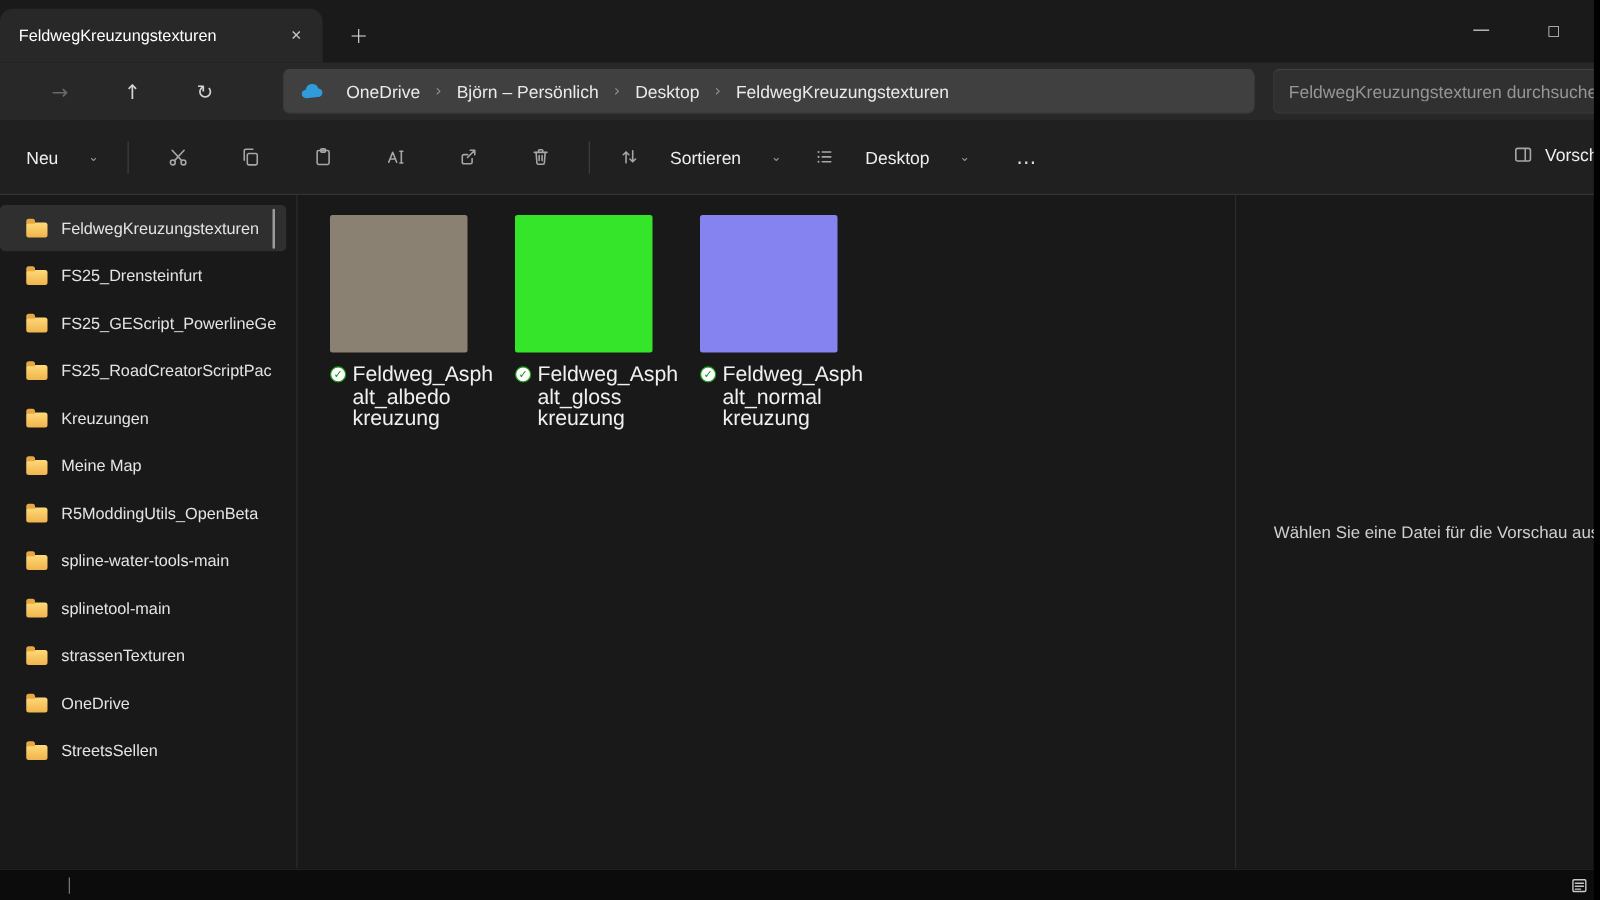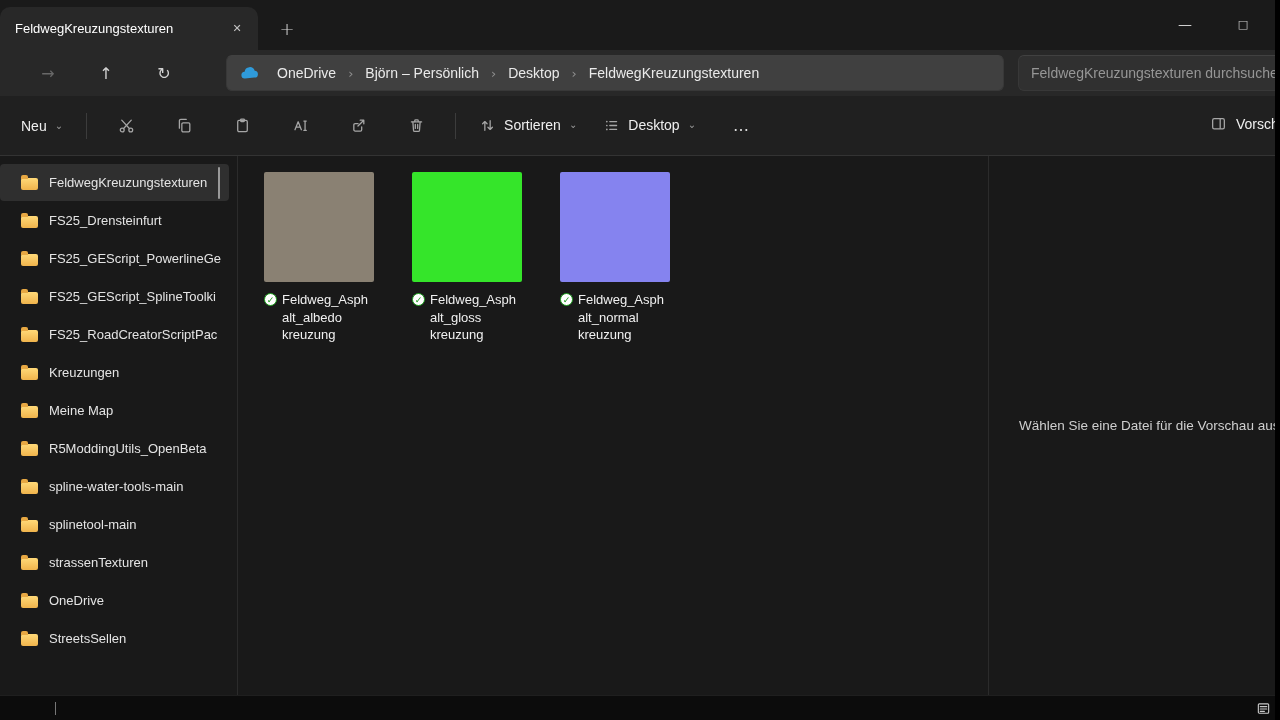--- a/index.html
+++ b/index.html
@@ -67,7 +67,7 @@
     border-bottom:1px solid #333; display:flex; align-items:center;
   }
   .tbtn {
-    display:flex; gap:8px; padding:9px 13px; border-radius:6px;
+    display:flex; align-items:center; gap:24px; padding:9px 13px; border-radius:6px;
     color:#efefef; font-size:14px; white-space:nowrap; flex:none;
   }
   .tbtn .chev { color:#9a9a9a; font-size:10px; margin-top:2px; }

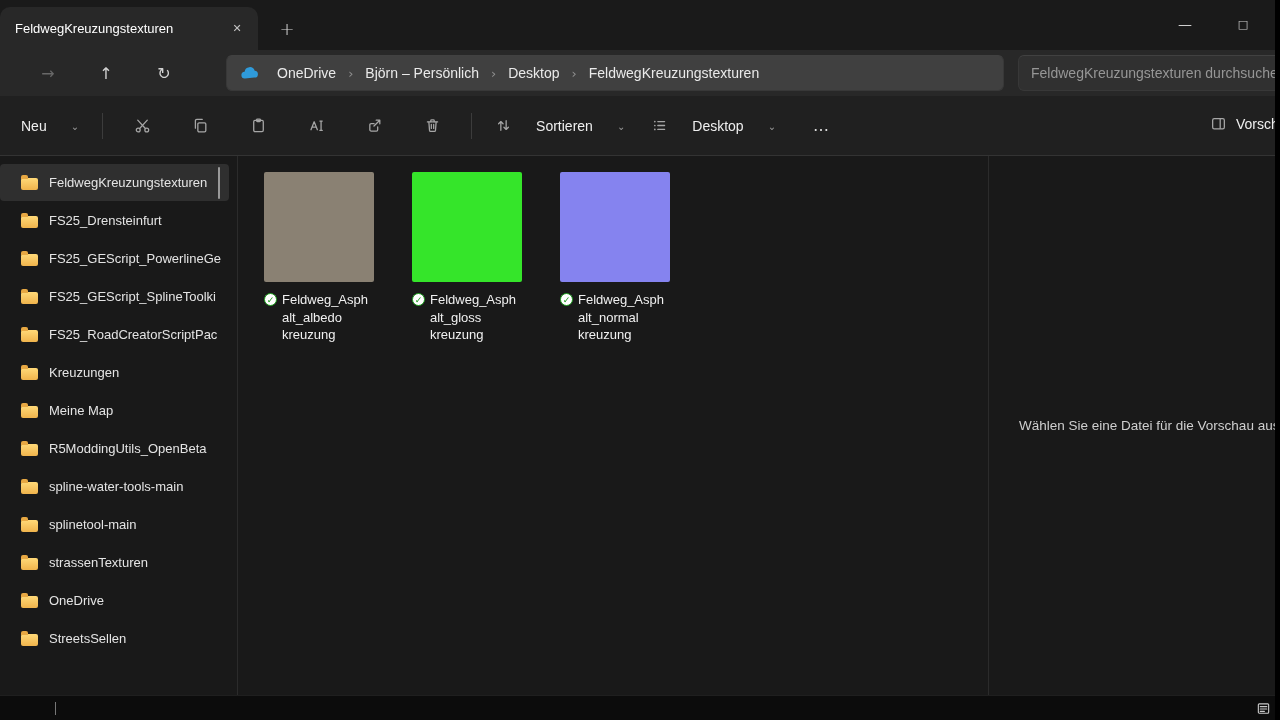--- a/index.html
+++ b/index.html
@@ -263,10 +263,6 @@
       </div>
       <div class="side-item">
         <span class="folder"></span>
-        <span class="side-label">FS25_GEScript_SplineToolki</span>
-      </div>
-      <div class="side-item">
-        <span class="folder"></span>
         <span class="side-label">FS25_RoadCreatorScriptPac</span>
       </div>
       <div class="side-item">

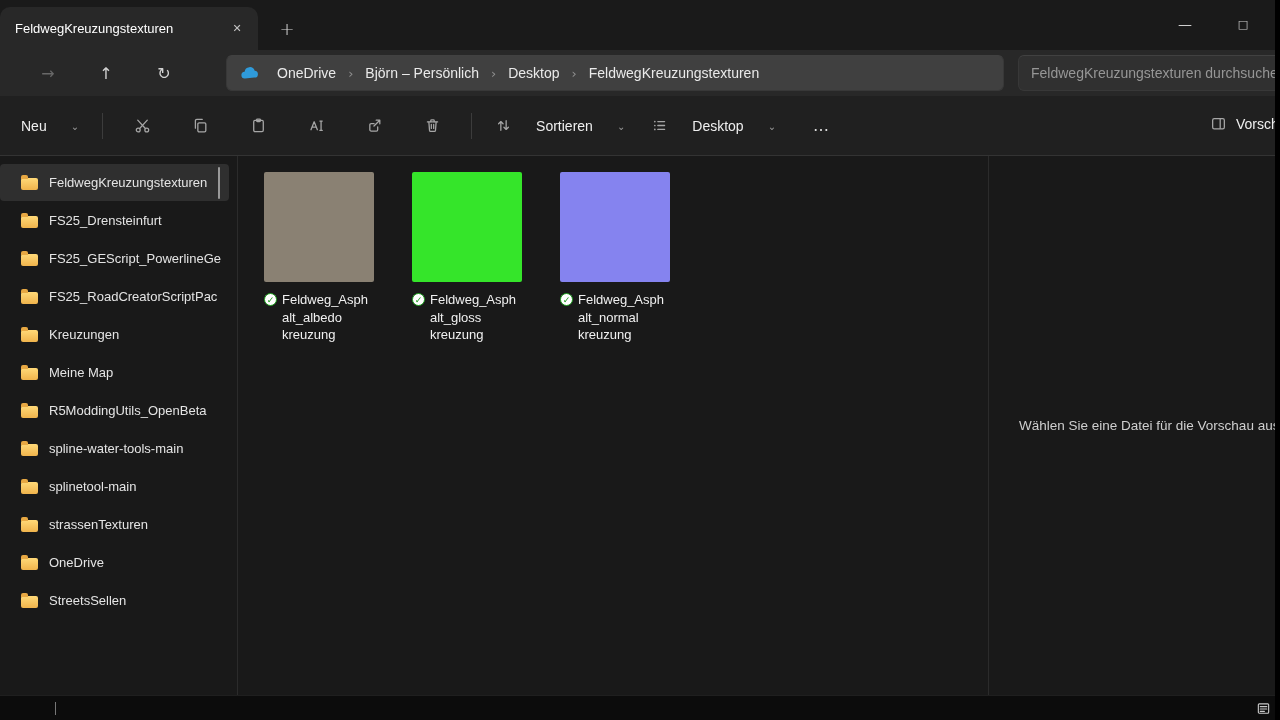--- a/index.html
+++ b/index.html
@@ -112,7 +112,7 @@
     color:#149414; font-size:9px; font-weight:bold; display:flex; align-items:center; justify-content:center;
     flex:none; margin-top:2px;
   }
-  .flines { font-size:13px; line-height:17.5px; color:#f0f0f0; }
+  .flines { font-size:17px; line-height:17.5px; color:#f0f0f0; }
   .flines div { white-space:nowrap; }
 
   .preview { width:292px; flex:none; border-left:1px solid #2b2b2b; display:flex; align-items:center; overflow:hidden; }

